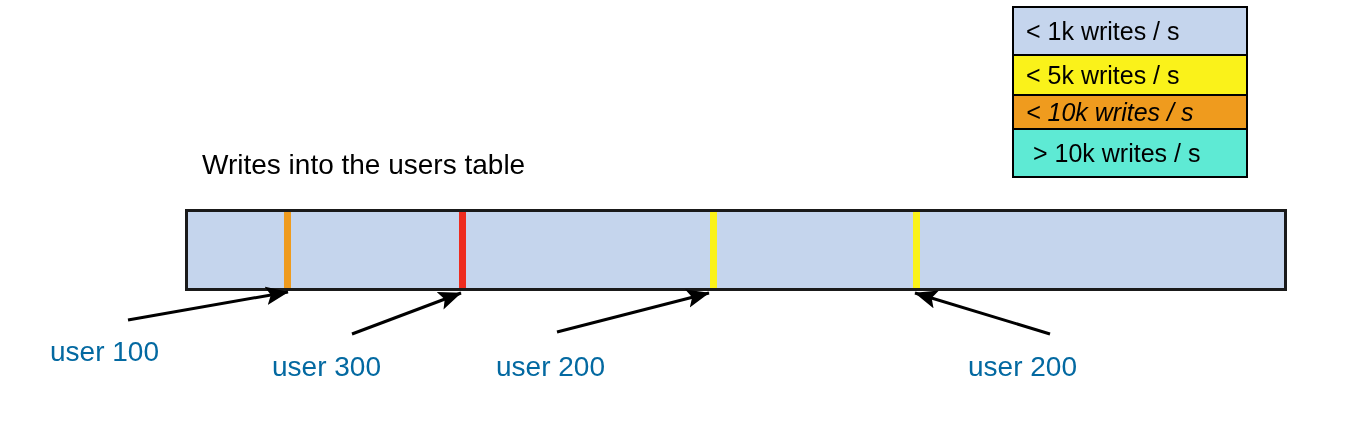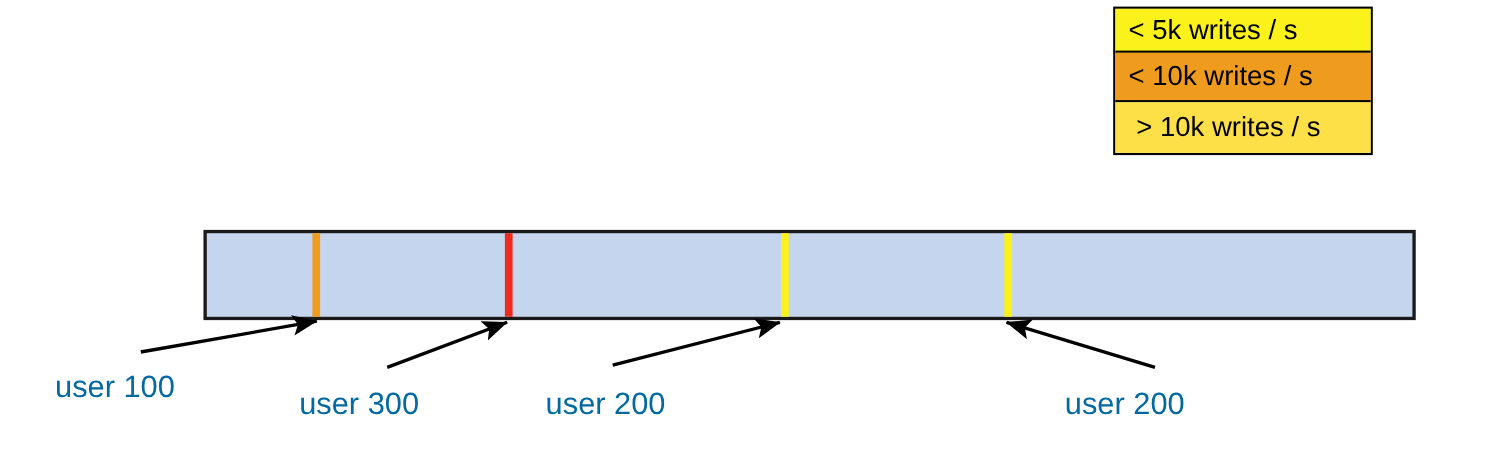--- a/index.html
+++ b/index.html
@@ -102,6 +102,9 @@
 <div id="canvas">
 
   <div id="legend">
+    <div class="legend-row r0" style="background:#c5d5ed;">
+      <span class="legend-label">&lt; 1k writes / s</span>
+    </div>
     <div class="legend-row r1" style="background:#faf21a;">
       <span class="legend-label">&lt; 5k writes / s</span>
     </div>

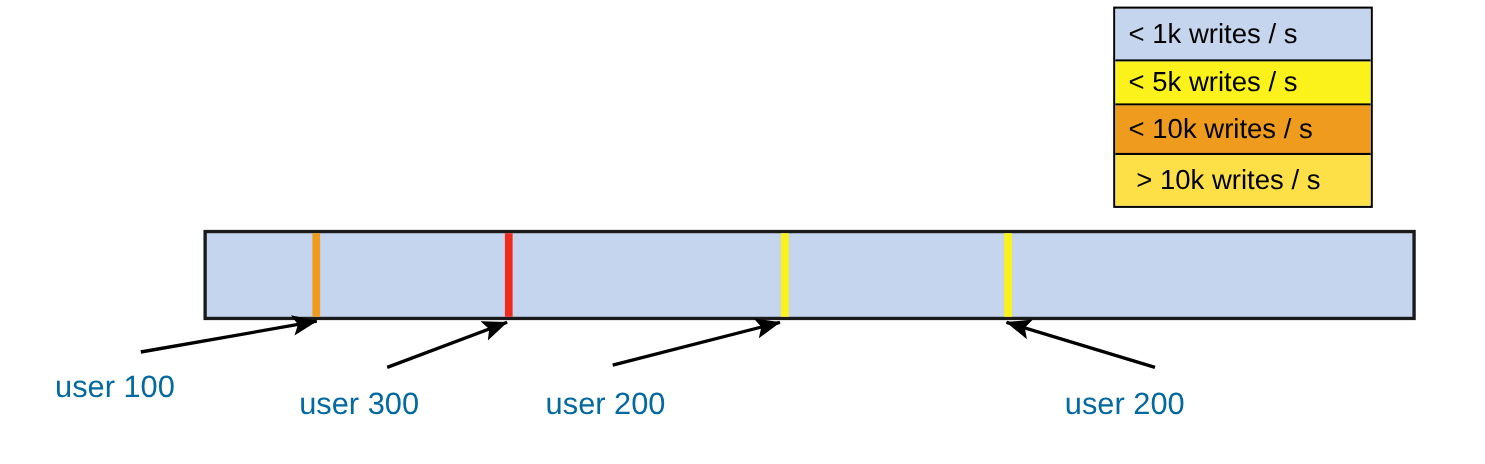--- a/index.html
+++ b/index.html
@@ -47,7 +47,7 @@
   }
   .legend-row.r0 { height: 48px; }
   .legend-row.r1 { height: 40px; }
-  .legend-row.r2 { height: 45px; }
+  .legend-row.r2 { height: 34px; font-style: italic; }
   .legend-row.r3 { height: 46px; }
 
   

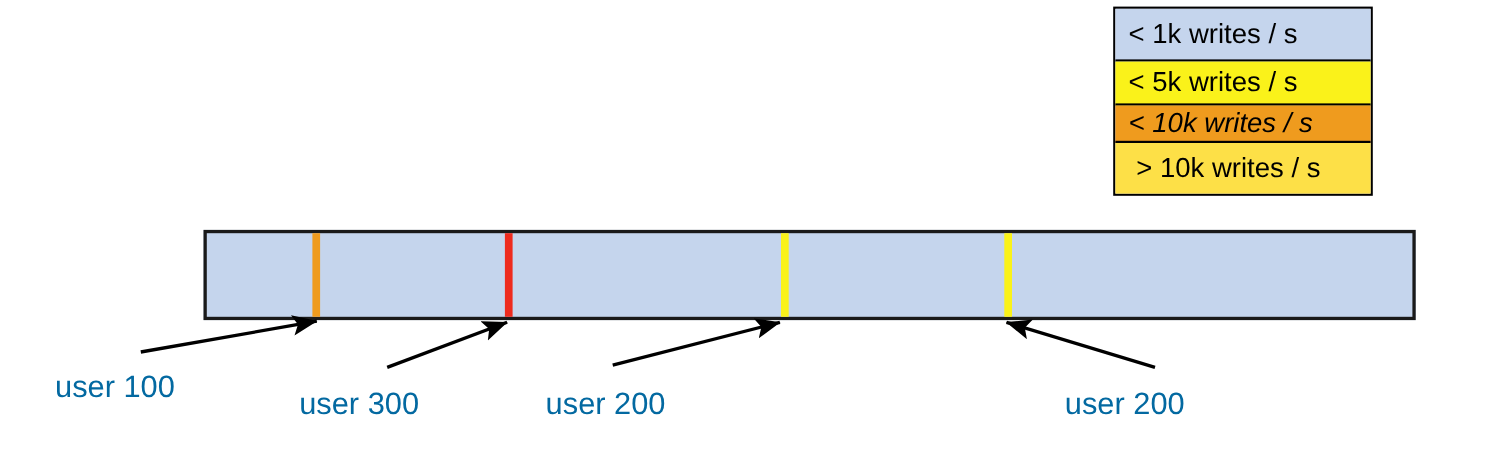--- a/index.html
+++ b/index.html
@@ -116,6 +116,7 @@
     </div>
   </div>
 
+  <div id="chart-title">Writes into the users table</div>
 
   <div id="range-bar">
     <div class="bar-marker" style="left:96px; background:#ef9b1e;"></div>

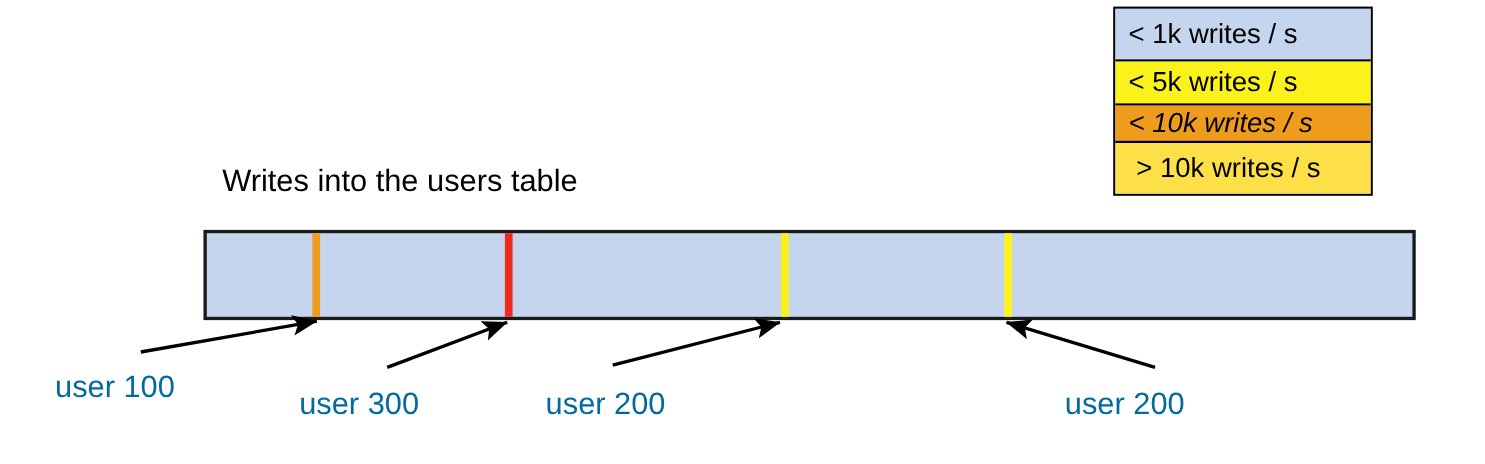--- a/index.html
+++ b/index.html
@@ -111,7 +111,7 @@
     <div class="legend-row r2" style="background:#ef9b1e;">
       <span class="legend-label">&lt; 10k writes / s</span>
     </div>
-    <div class="legend-row r3" style="background:#fde047;padding-left:19px;">
+    <div class="legend-row r3" style="background:#5eead4;padding-left:19px;">
       <span class="legend-label">&gt; 10k writes / s</span>
     </div>
   </div>

